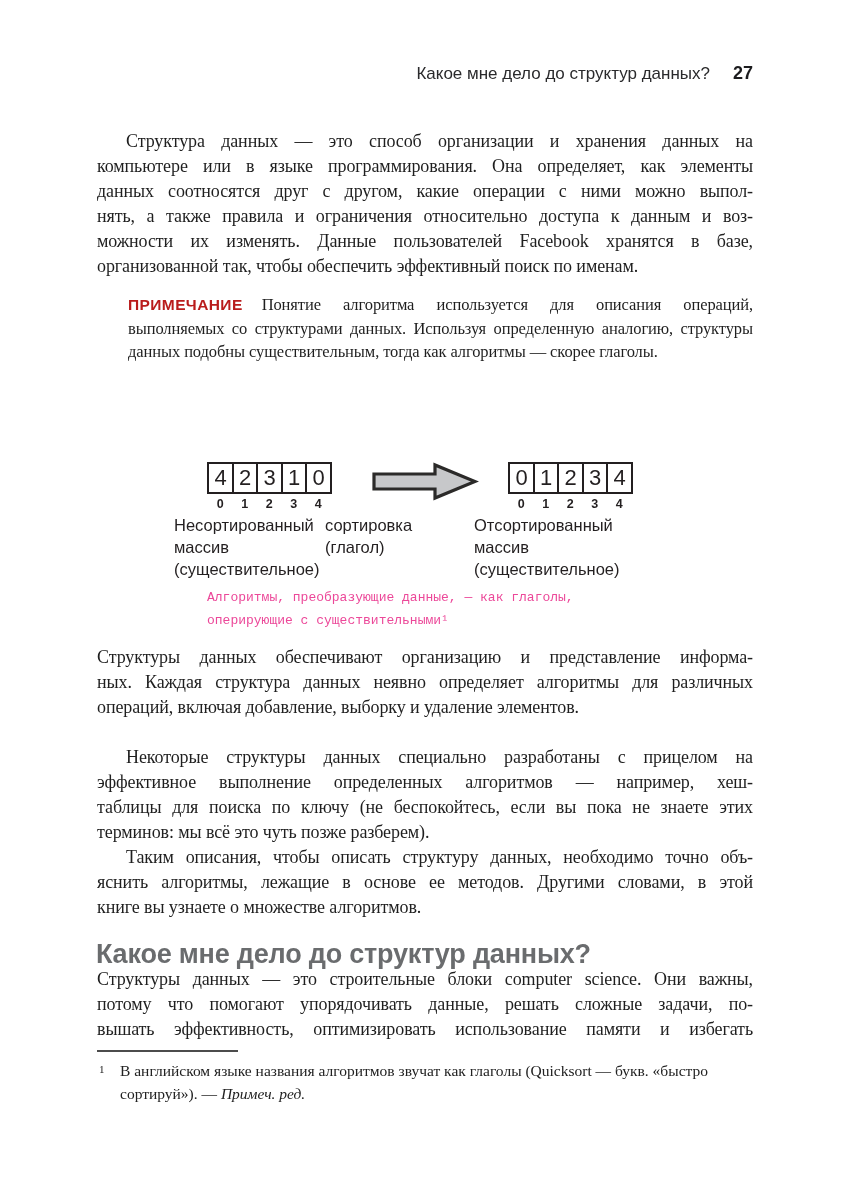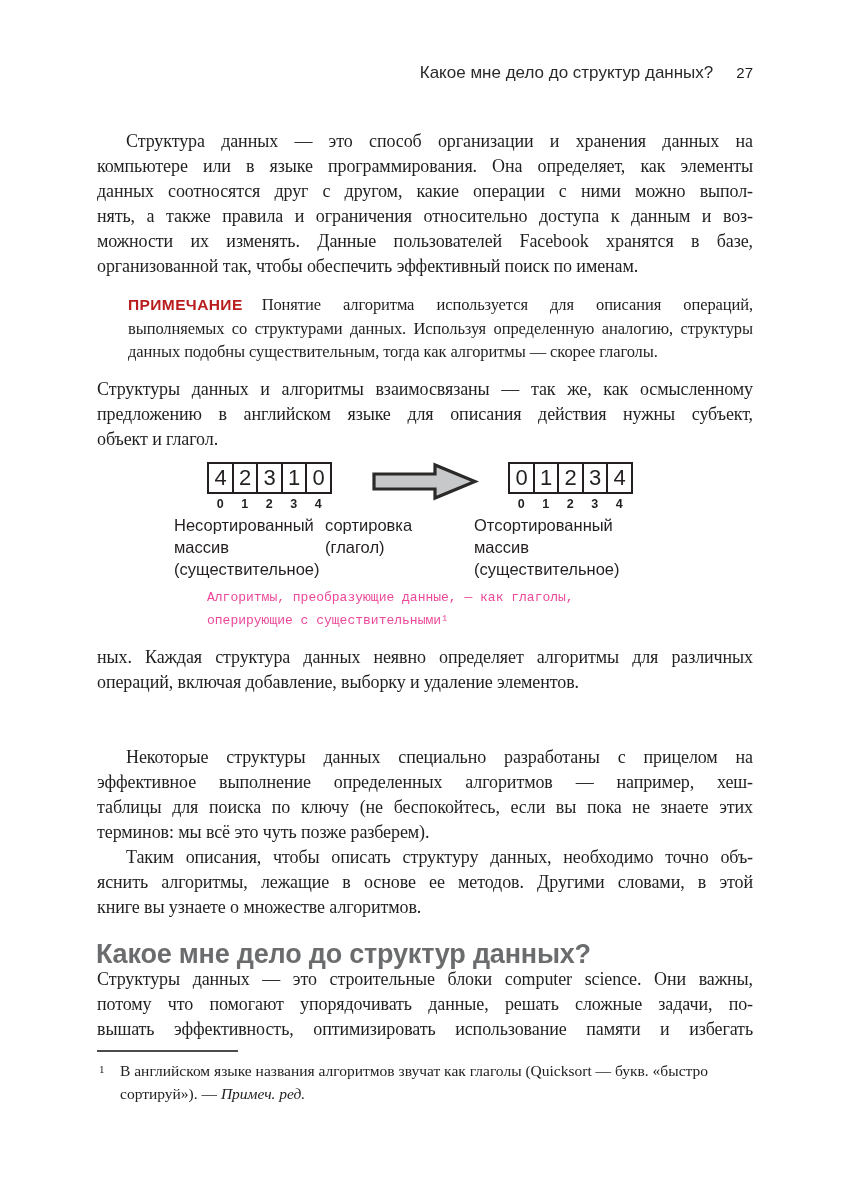--- a/index.html
+++ b/index.html
@@ -14,7 +14,7 @@
     display:flex;justify-content:flex-end;align-items:baseline;gap:23px;
     font-family:"Liberation Sans",sans-serif;font-size:17px;color:#2a2a2c;
   }
-  .page-number{font-weight:normal;font-size:15px;color:#1c1c1e;}
+  .page-number{font-weight:bold;font-size:18px;color:#1c1c1e;}
   
   .para{position:absolute;left:97px;width:656px;font-size:18px;line-height:25px;letter-spacing:-0.1px;}
   .para .tline{white-space:nowrap;text-align-last:justify;height:25px;overflow:visible;}

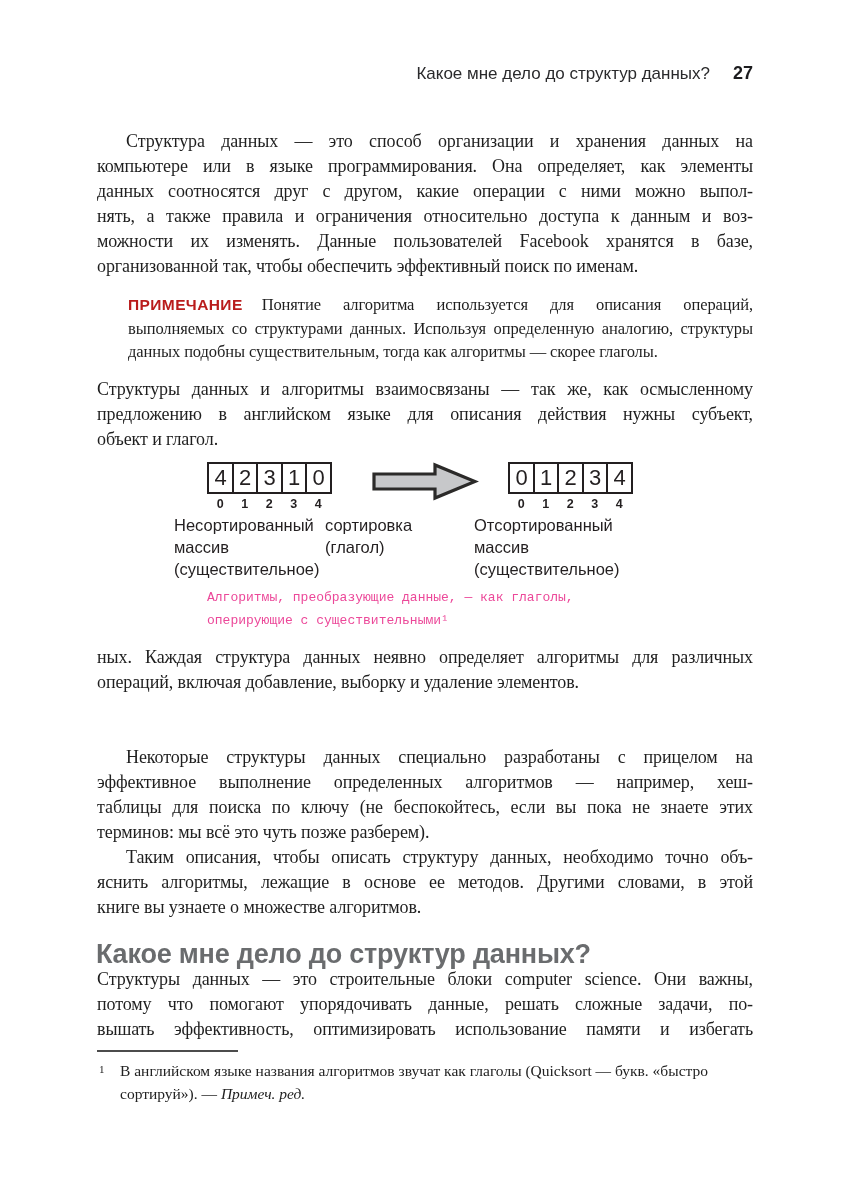--- a/index.html
+++ b/index.html
@@ -96,11 +96,6 @@
     <span class="note-label">ПРИМЕЧАНИЕ</span><span>Понятие алгоритма используется для описания операций, выполняемых со структурами данных. Используя определенную аналогию, структуры данных подобны существительным, тогда как алгоритмы — скорее глаголы.</span>
   </div>
 
-  <div class="para" id="para2">
-      <div class="tline">Структуры данных и алгоритмы взаимосвязаны — так же, как осмысленному</div>
-      <div class="tline">предложению в английском языке для описания действия нужны субъект,</div>
-      <div class="tline last">объект и глагол.</div>
-    </div>
 
   <div class="figure">
     <div class="array array-unsorted">

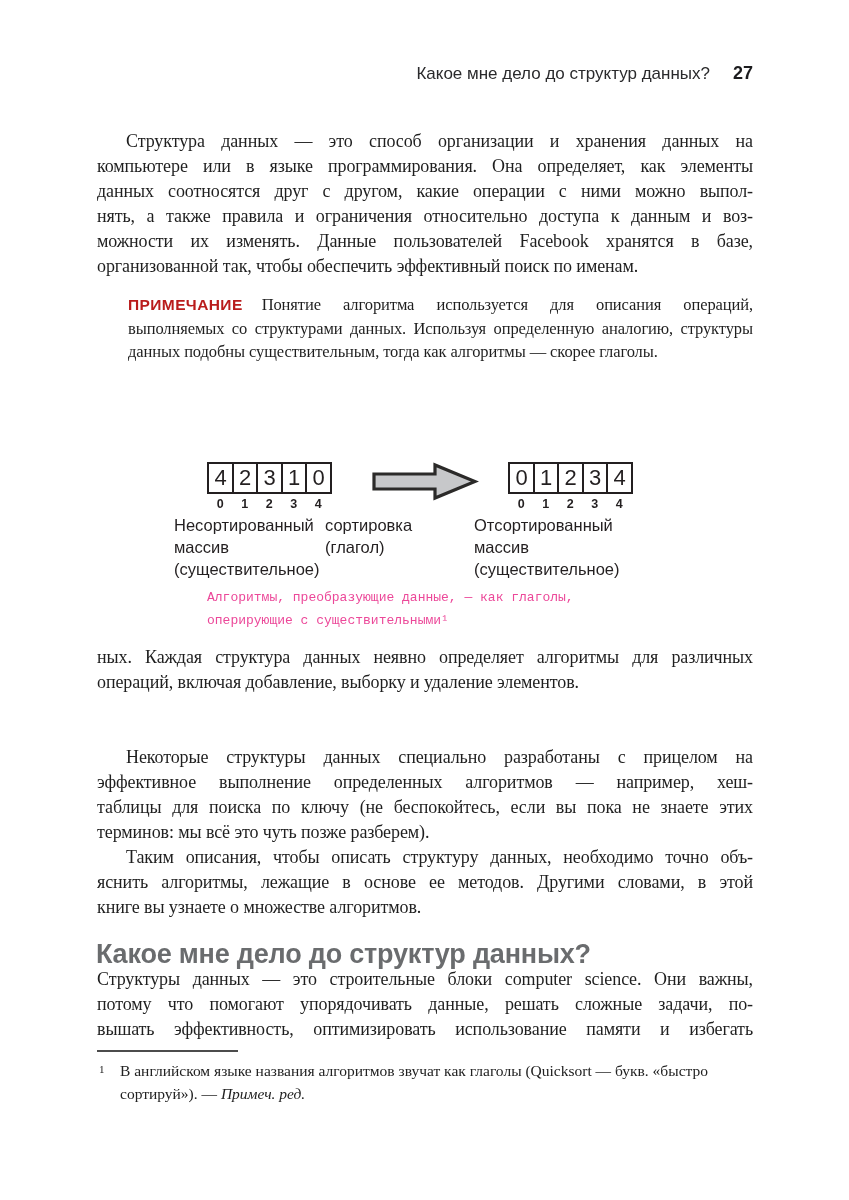--- a/index.html
+++ b/index.html
@@ -154,6 +154,7 @@
   </div>
 
   <div class="para" id="para3">
+      <div class="tline">Структуры данных обеспечивают организацию и представление информа-</div>
       <div class="tline">ных. Каждая структура данных неявно определяет алгоритмы для различных</div>
       <div class="tline last">операций, включая добавление, выборку и удаление элементов.</div>
     </div>

